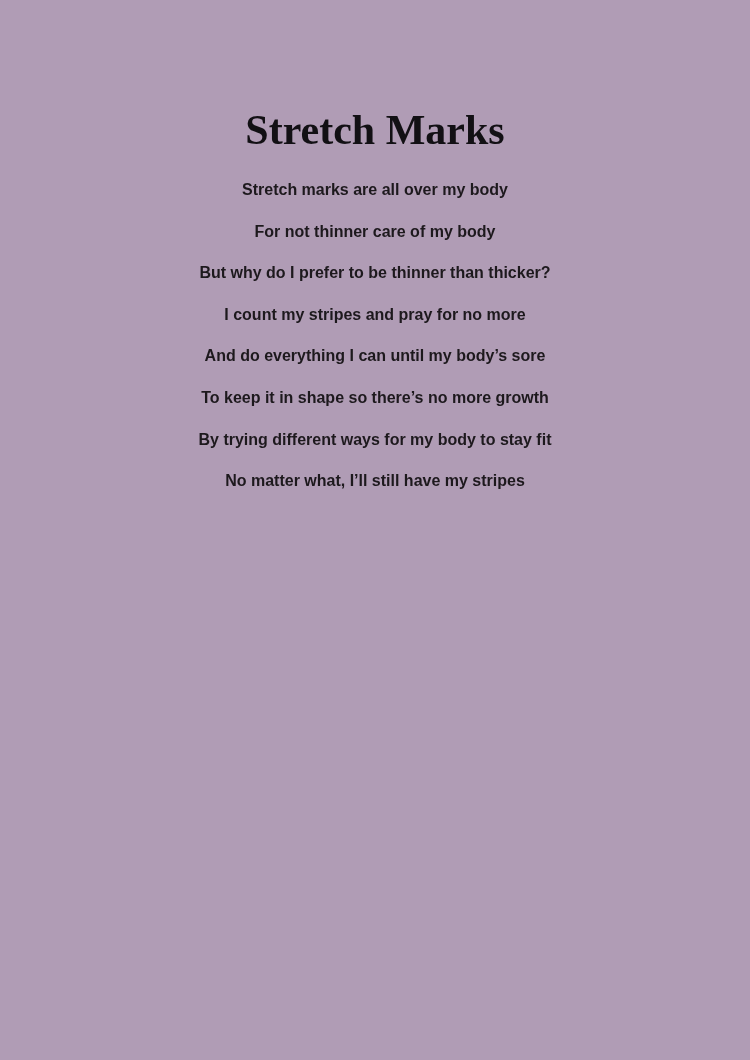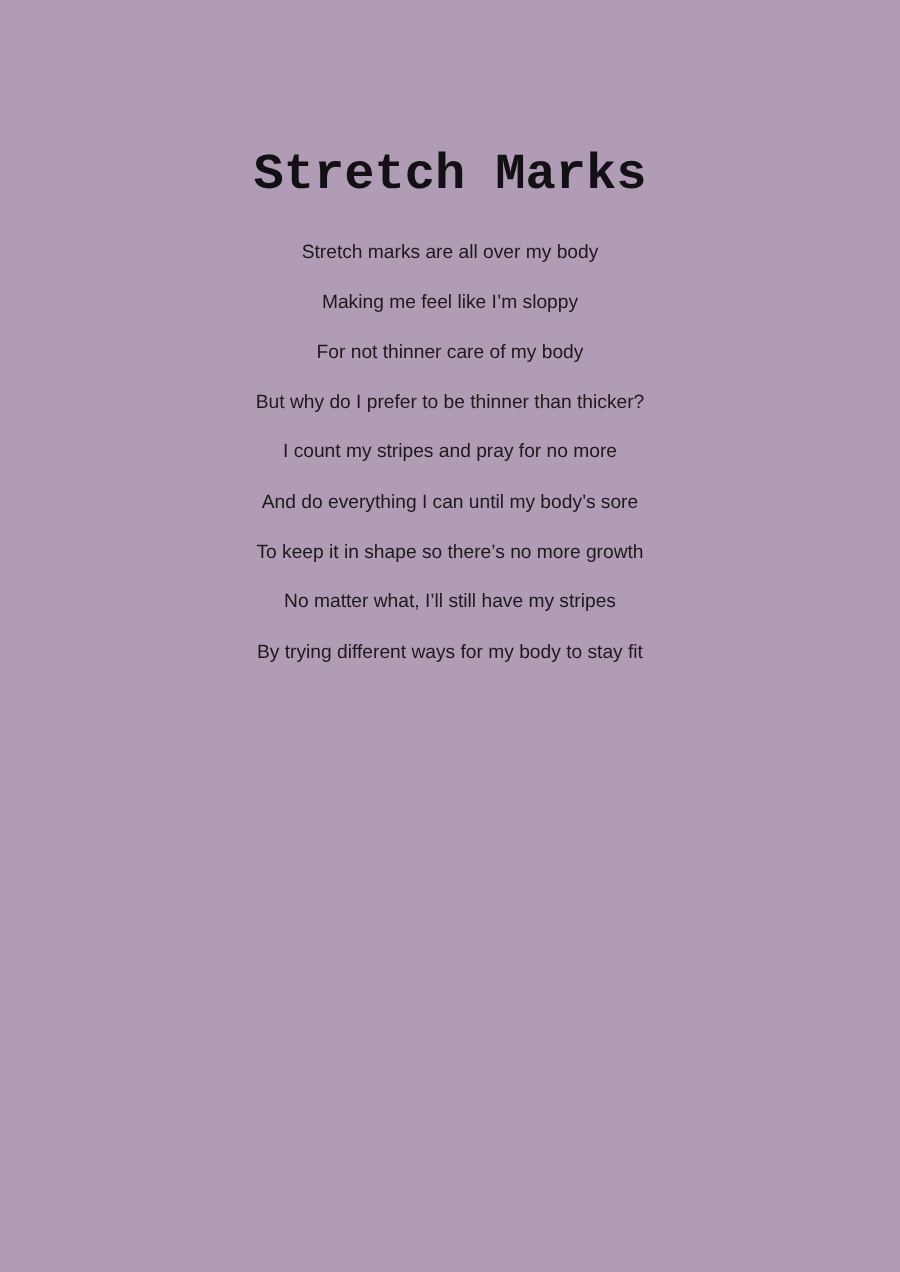--- a/index.html
+++ b/index.html
@@ -19,10 +19,10 @@
       overflow: hidden;
     }
     .title {
-      margin: 16px;
+      margin: 0;
       padding-top: 103px;
       text-align: center;
-      font-family: Liberation Mono, monospace;
+      font-family: Liberation Serif, serif;
       font-weight: 700;
       font-size: 42px;
       line-height: 55px;

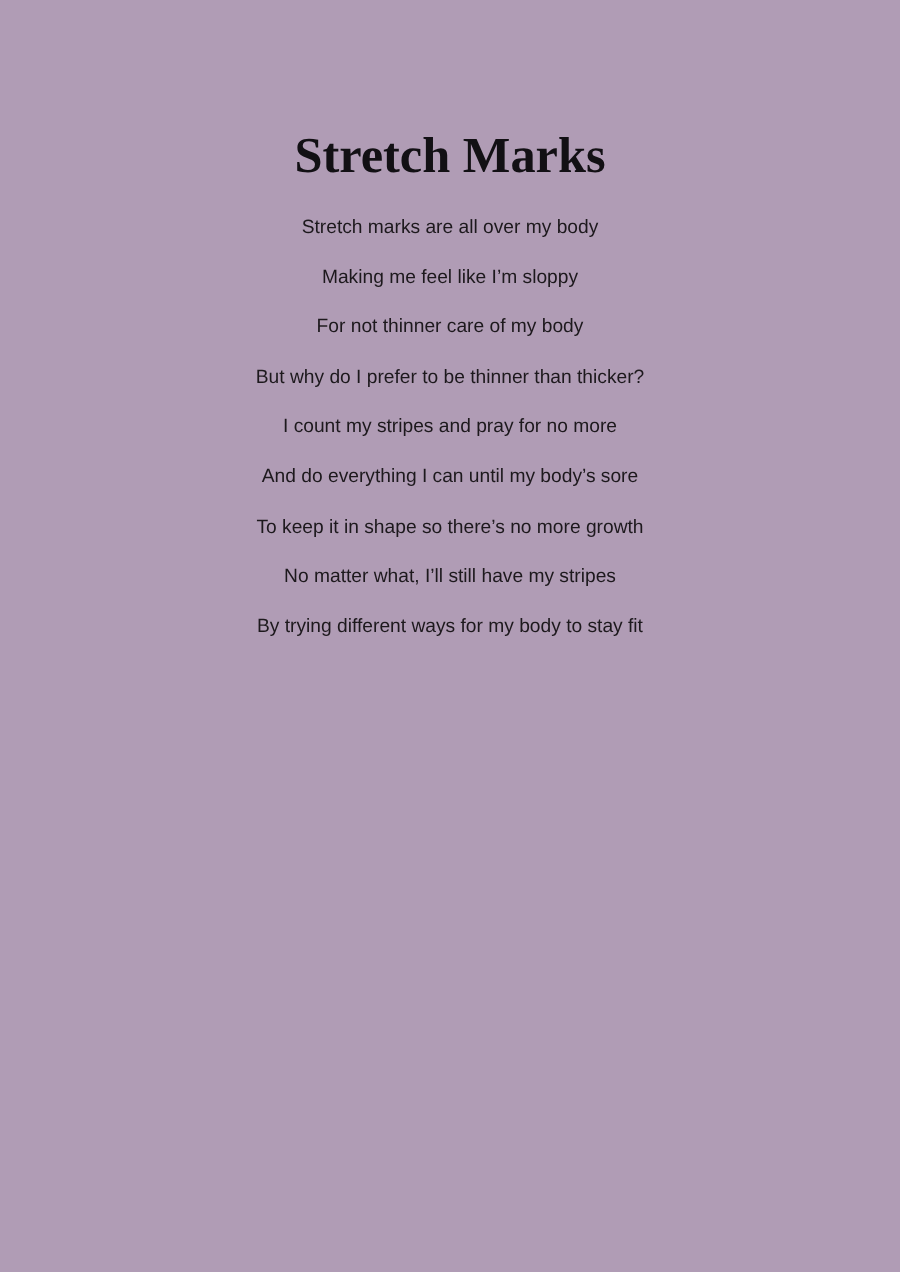--- a/index.html
+++ b/index.html
@@ -30,6 +30,7 @@
     }
     .poem {
       margin-top: 11px;
+      font-weight: bold;
     }
     .line {
       margin: 0;

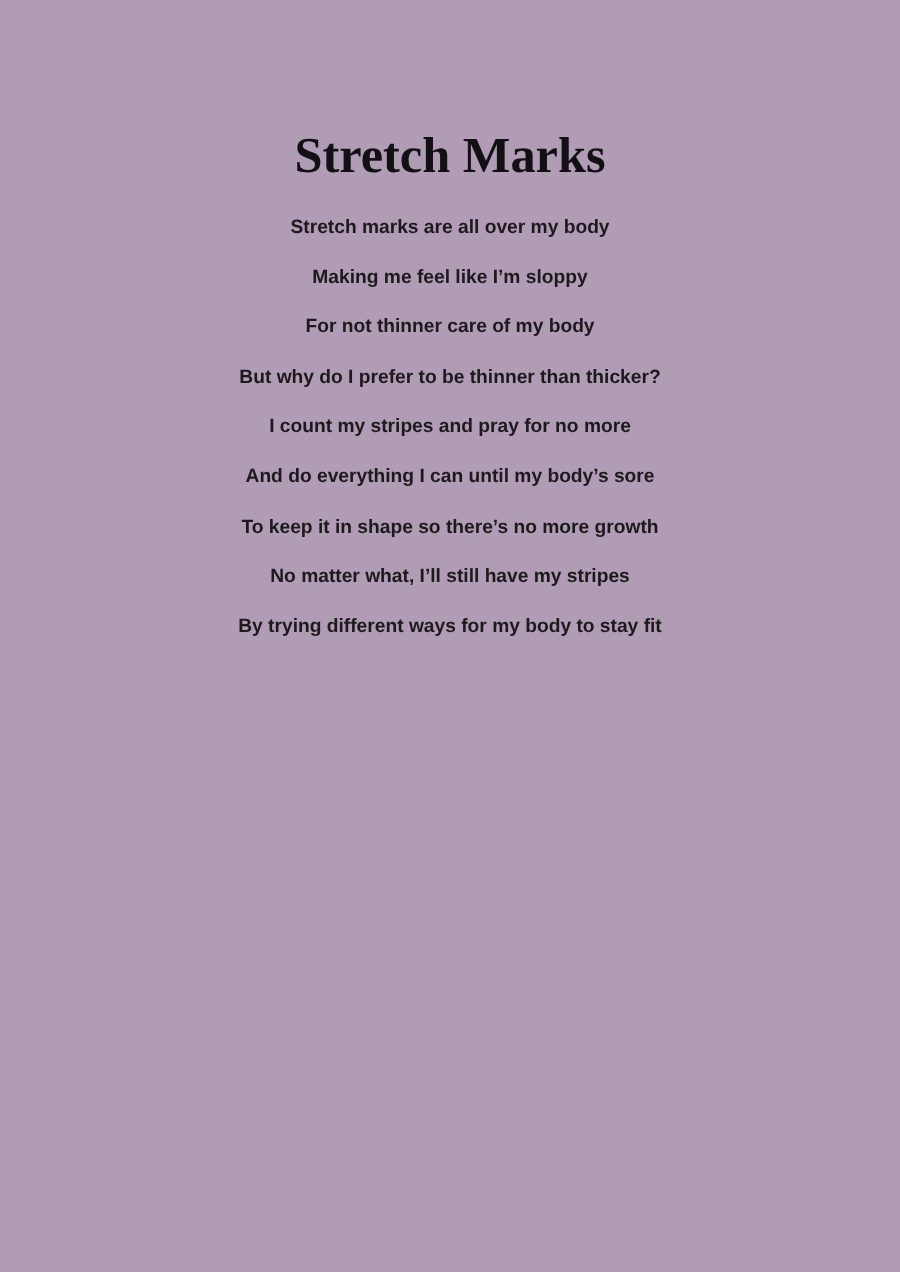--- a/index.html
+++ b/index.html
@@ -48,7 +48,6 @@
   <h1 class="title" style="color: rgb(18, 16, 20);">Stretch Marks</h1>
   <div class="poem" style="color: rgb(29, 25, 29);">
       <p class="line">Stretch marks are all over my body</p>
-      <p class="line">Making me feel like I’m sloppy</p>
       <p class="line">For not thinner care of my body</p>
       <p class="line">But why do I prefer to be thinner than thicker?</p>
       <p class="line">I count my stripes and pray for no more</p>

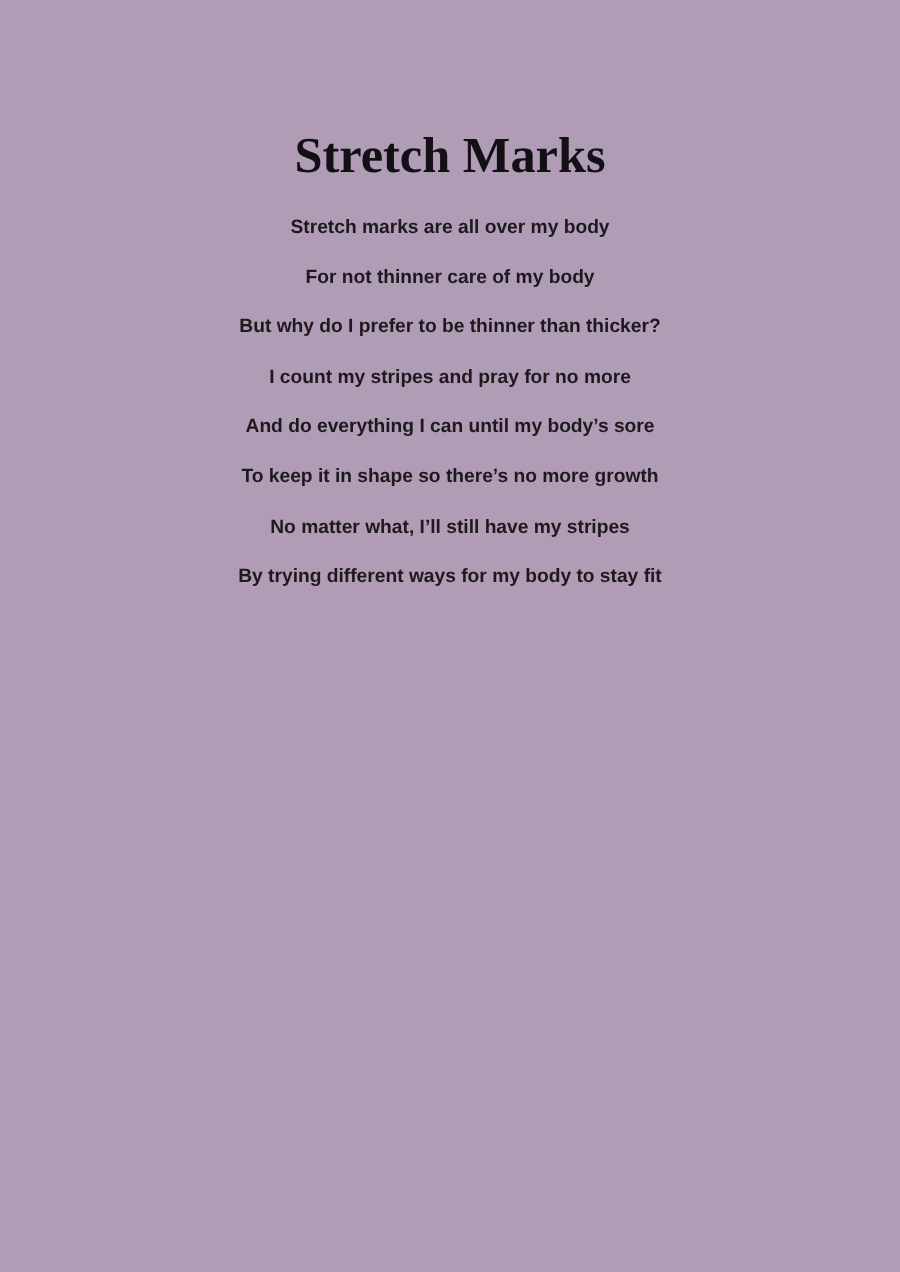--- a/index.html
+++ b/index.html
@@ -53,8 +53,8 @@
       <p class="line">I count my stripes and pray for no more</p>
       <p class="line">And do everything I can until my body’s sore</p>
       <p class="line">To keep it in shape so there’s no more growth</p>
+      <p class="line">By trying different ways for my body to stay fit</p>
       <p class="line">No matter what, I’ll still have my stripes</p>
-      <p class="line">By trying different ways for my body to stay fit</p>
     </div>
 </div>
 

